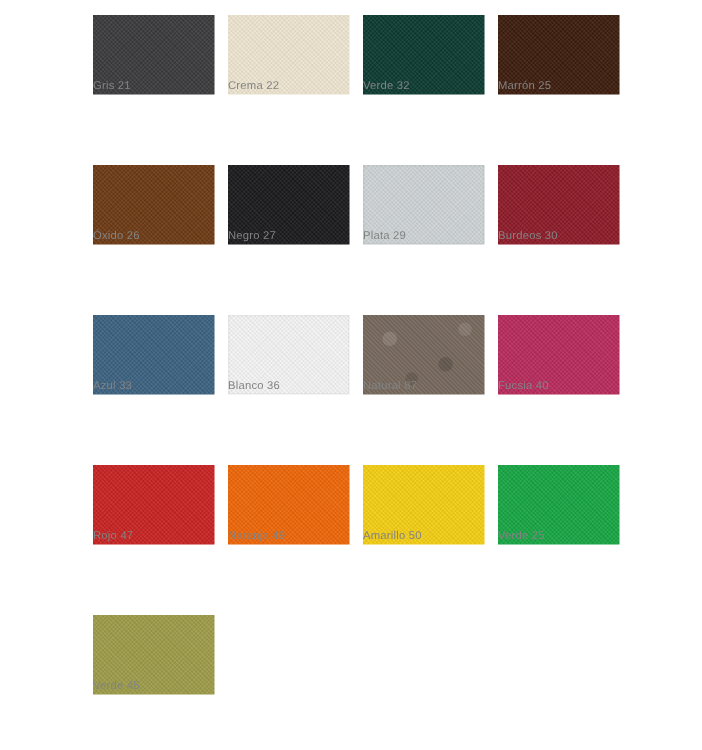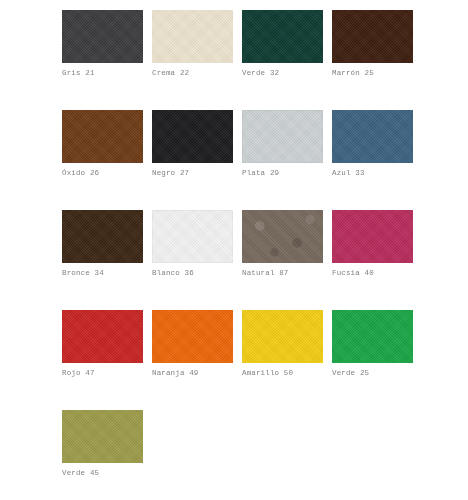--- a/index.html
+++ b/index.html
@@ -60,13 +60,12 @@
   .swatch-label {
     position: absolute;
     left: 0;
-    top: 58px;
+    top: 42px;
     font-size: 7.5px;
     line-height: 10px;
     color: #838383;
     letter-spacing: 0.15px;
     white-space: nowrap;
-    font-family: Liberation Mono, monospace;
   }
 </style>
 </head>

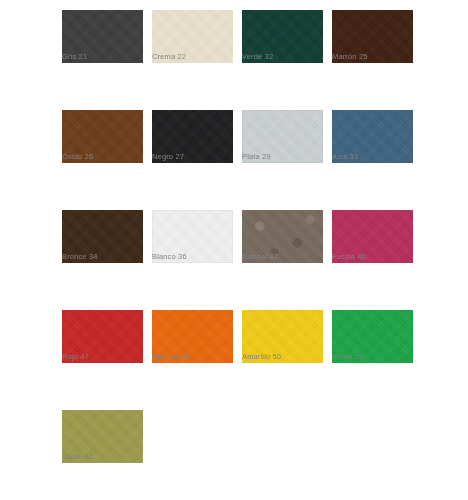--- a/index.html
+++ b/index.html
@@ -101,6 +101,10 @@
       <div class="swatch-label">Plata 29</div>
     </div>
     <div class="swatch-cell">
+      <div class="swatch-chip" style="background: rgb(140, 27, 40);"></div>
+      <div class="swatch-label">Burdeos 30</div>
+    </div>
+    <div class="swatch-cell">
       <div class="swatch-chip" style="background: rgb(60, 98, 128);"></div>
       <div class="swatch-label">Azul 33</div>
     </div>

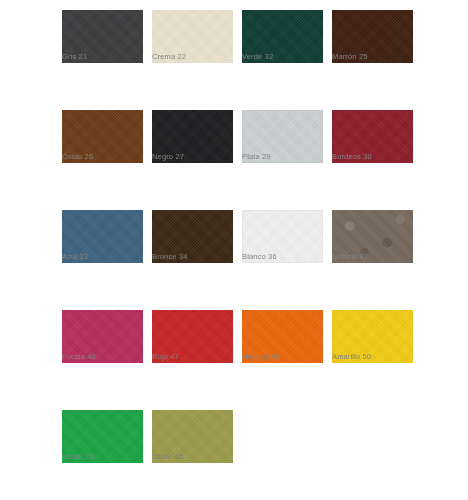--- a/index.html
+++ b/index.html
@@ -109,10 +109,6 @@
       <div class="swatch-label">Azul 33</div>
     </div>
     <div class="swatch-cell">
-      <div class="swatch-chip" style="background: rgb(58, 37, 18);"></div>
-      <div class="swatch-label">Bronce 34</div>
-    </div>
-    <div class="swatch-cell">
       <div class="swatch-chip pale" style="background: rgb(242, 243, 242);"></div>
       <div class="swatch-label">Blanco 36</div>
     </div>

